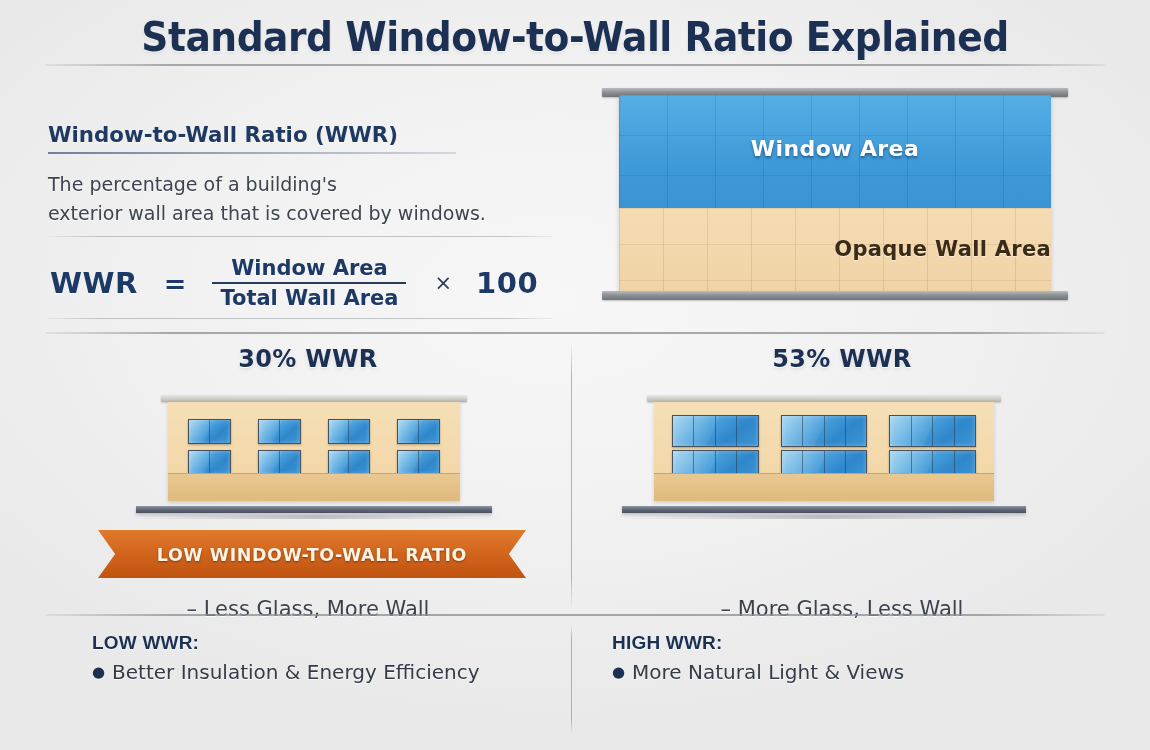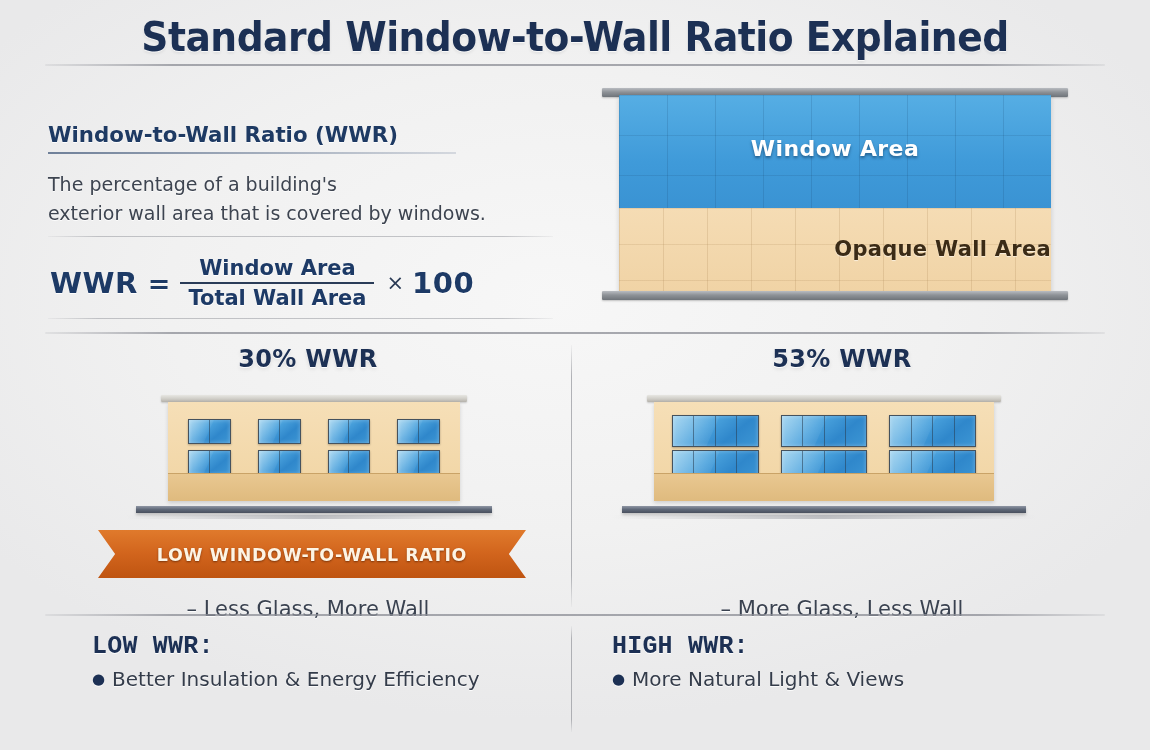--- a/index.html
+++ b/index.html
@@ -104,7 +104,7 @@
     top: 256px;
     display: flex;
     align-items: center;
-    gap: 8px;
+    gap: 24px;
     font-family: "DejaVu Sans", sans-serif;
     color: #1d3a66;
     text-shadow: 0 1px 0 rgba(255,255,255,0.9);

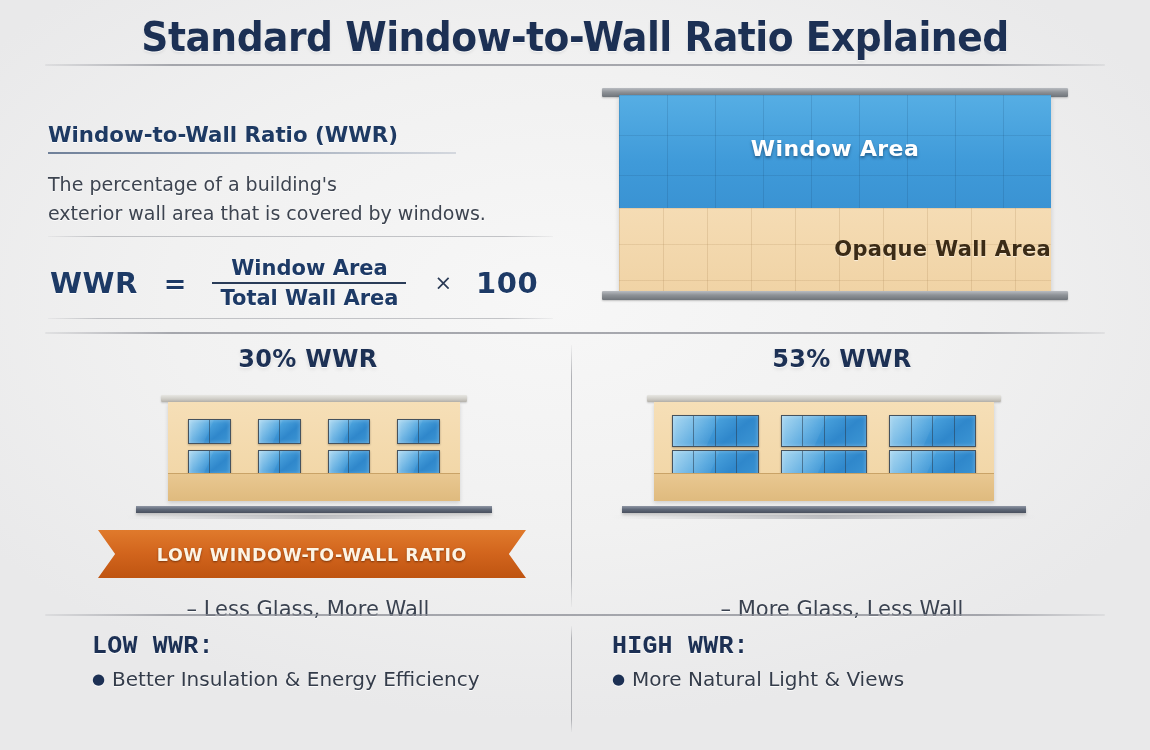--- a/index.html
+++ b/index.html
@@ -395,9 +395,9 @@
   #summary-high { left: 612px; }
 
   .summary-title {
-    font-family: Liberation Mono, monospace;
-    font-weight: bold;
-    font-size: 25px;
+    font-family: Liberation Sans, sans-serif;
+    font-weight: bold;
+    font-size: 19px;
     color: #1c3054;
     letter-spacing: 0.2px;
     text-shadow: 0 1px 0 rgba(255,255,255,0.9);

